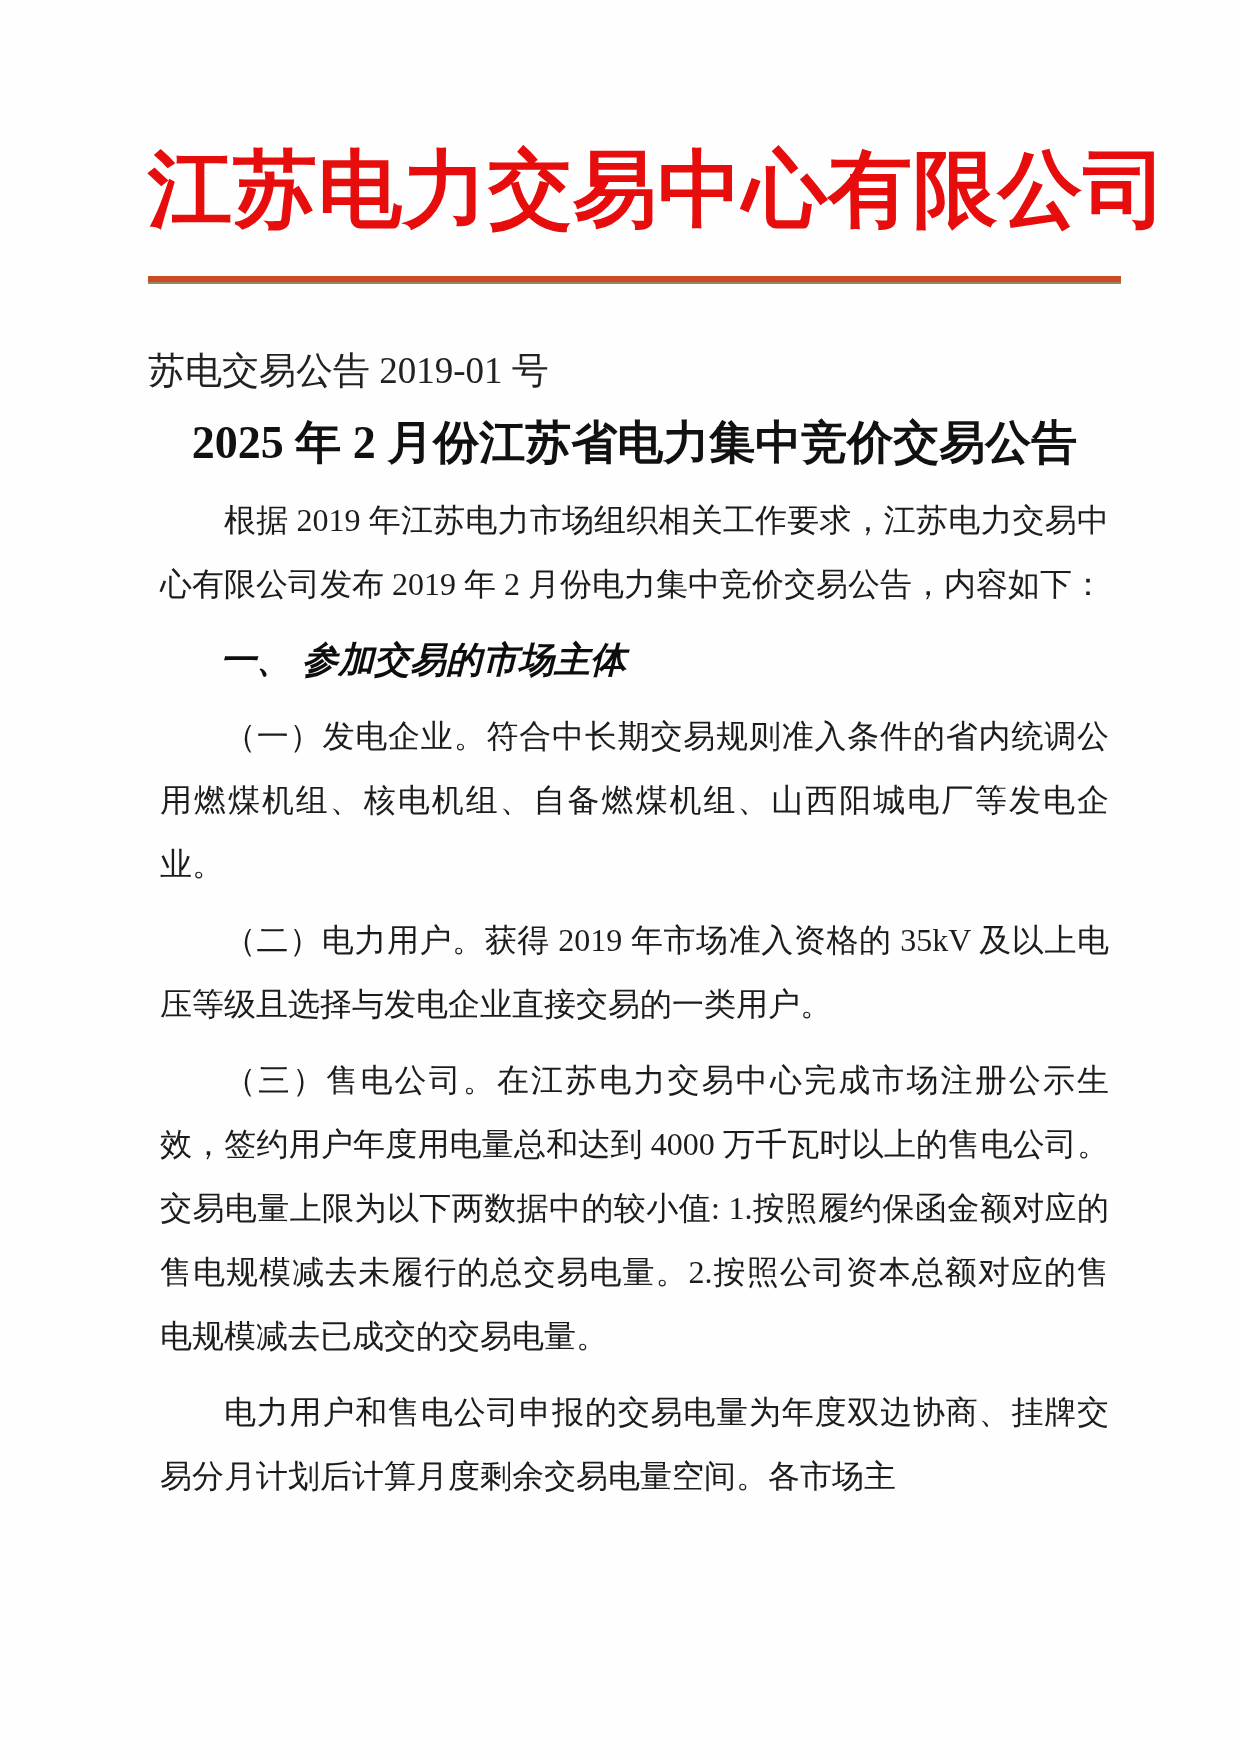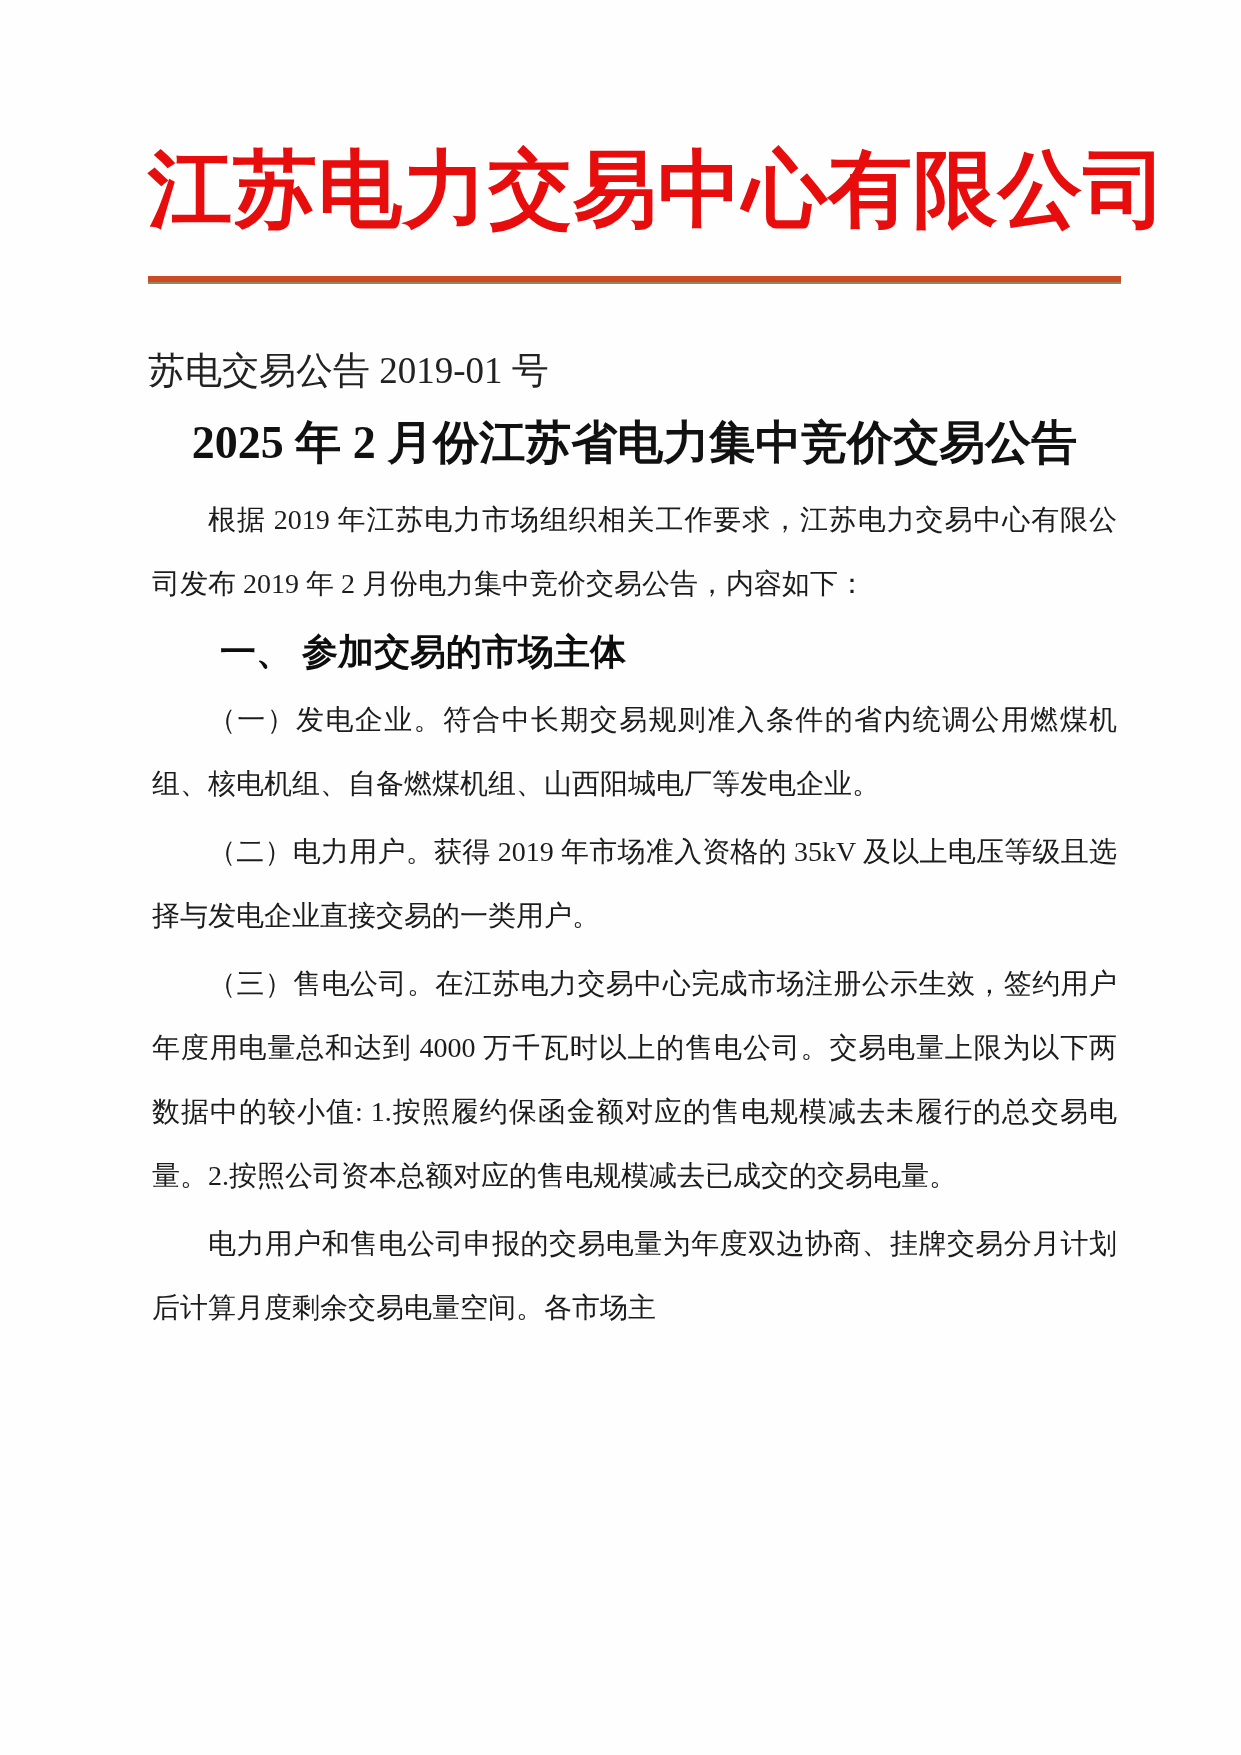--- a/index.html
+++ b/index.html
@@ -55,8 +55,8 @@
     margin-top: 12px;
   }
   .body-para {
-    margin: 4px;
-    font-size: 28px;
+    margin: 12px;
+    font-size: 32px;
     line-height: 64px;
     text-align: justify;
     text-indent: 2em;

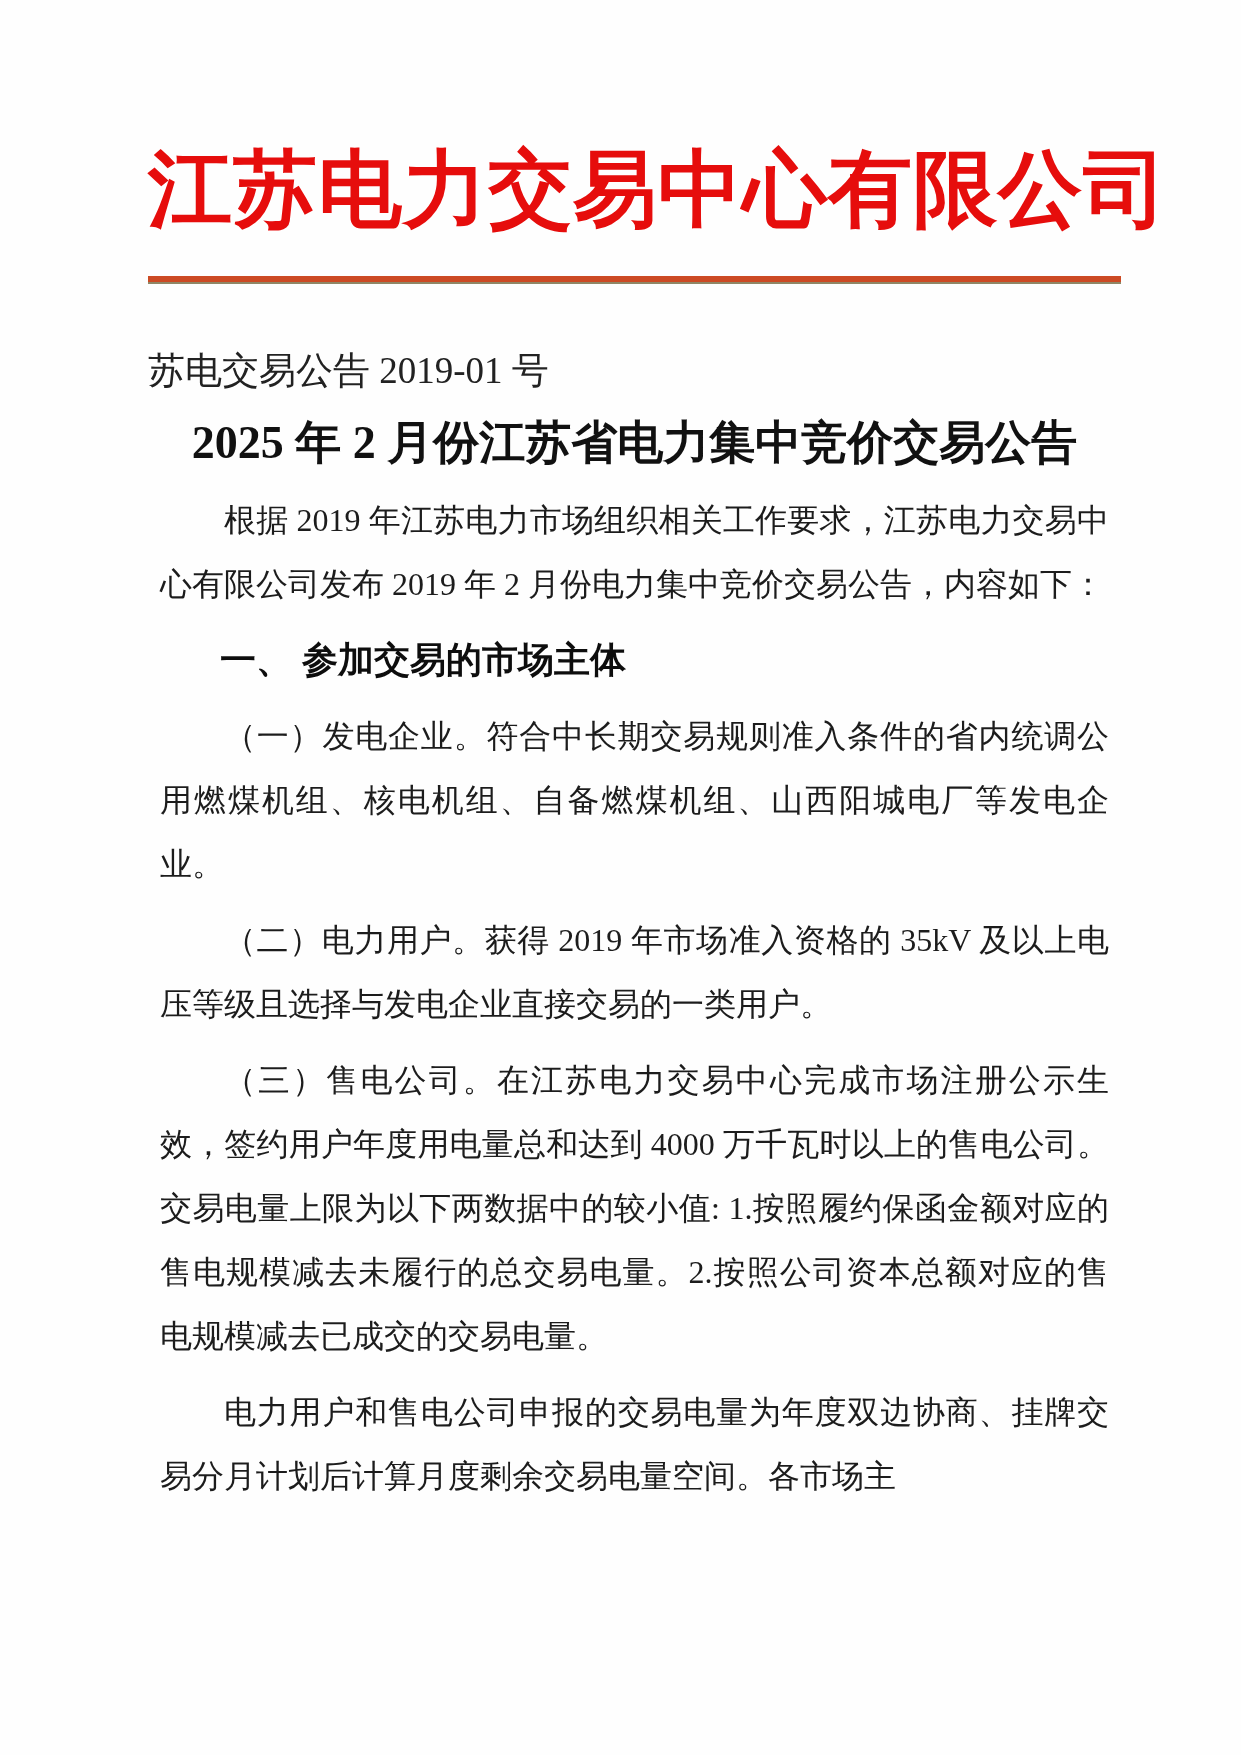--- a/index.html
+++ b/index.html
@@ -71,6 +71,7 @@
     line-height: 64px;
     text-indent: 2em;
     color: #0d0d0d;
+    font-style: italic;
   }
 </style>
 </head>

